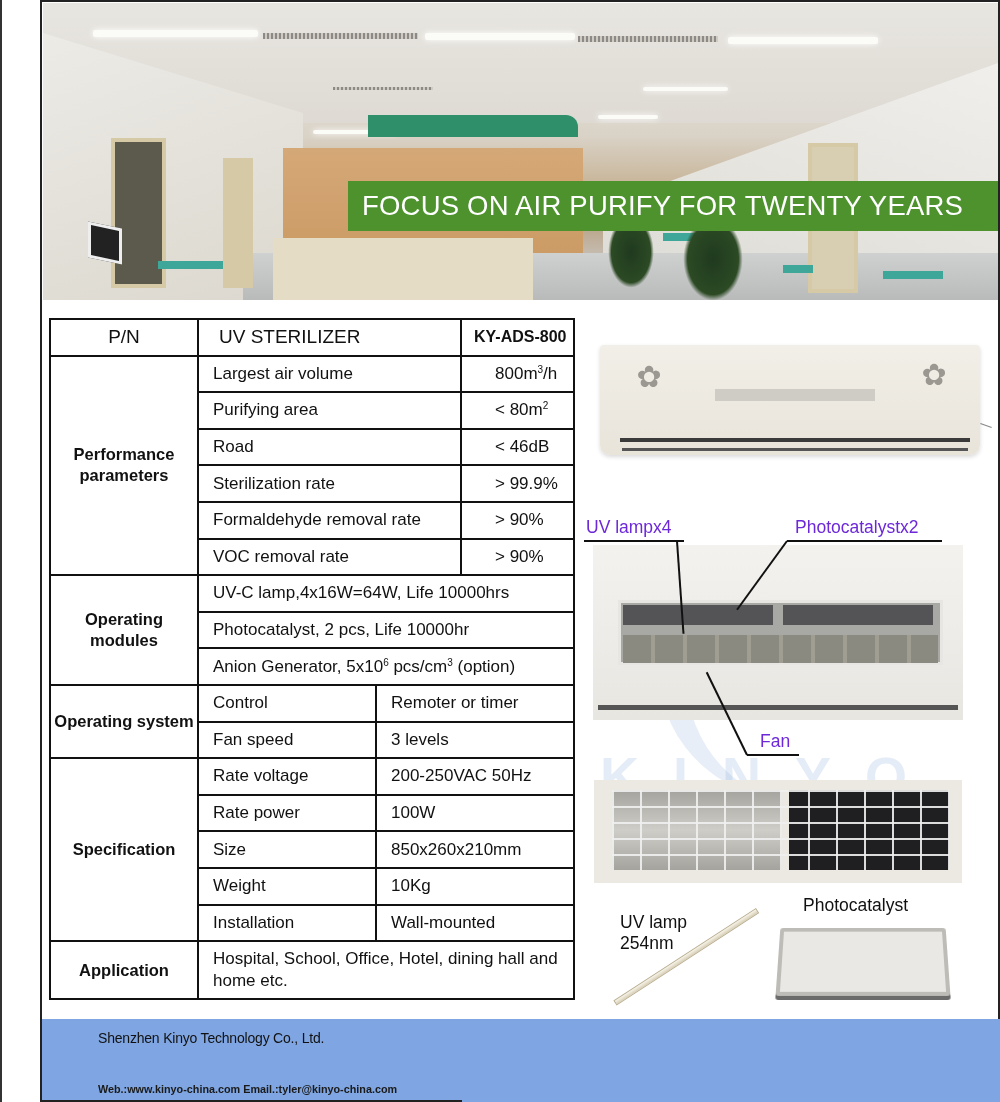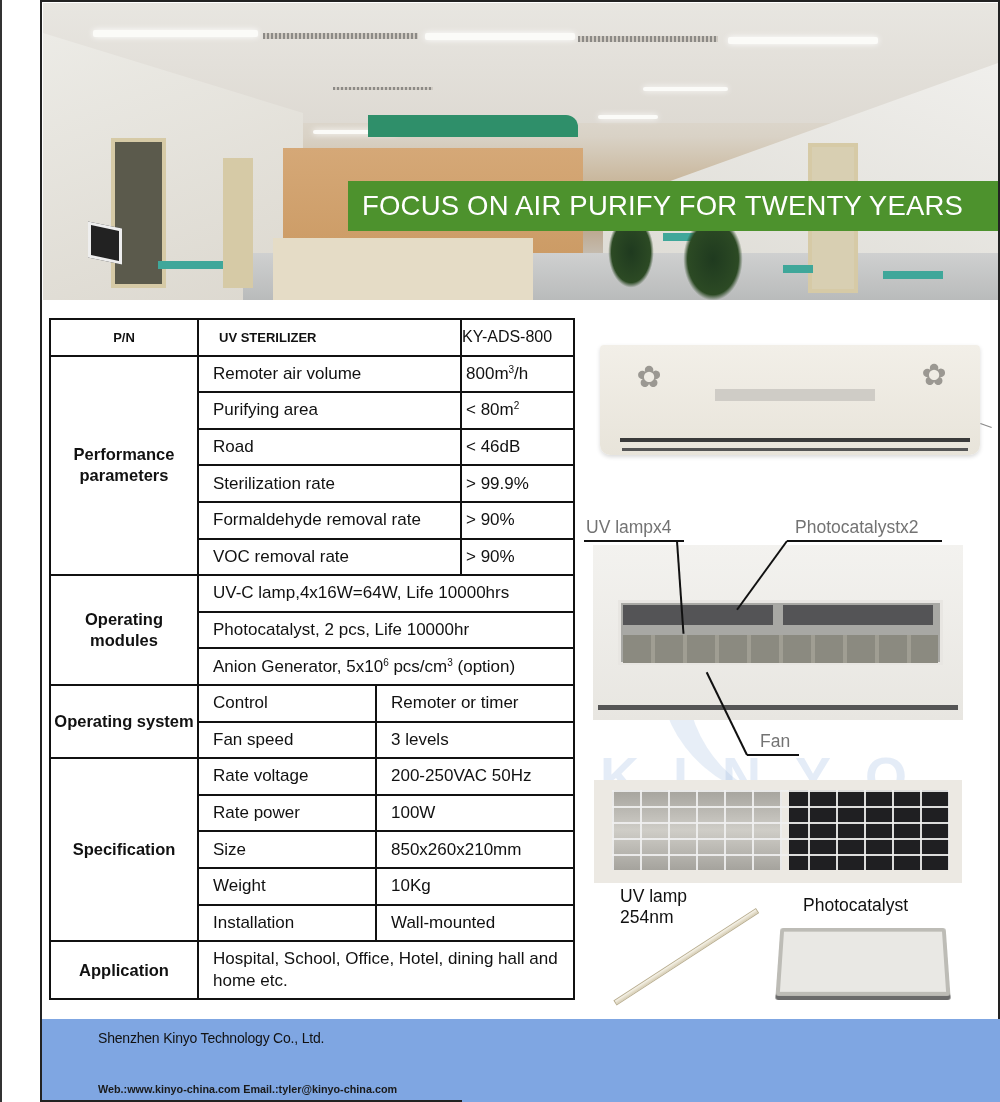--- a/index.html
+++ b/index.html
@@ -37,7 +37,7 @@
   .spec { position: absolute; left: 49px; top: 318px; width: 524px; border-collapse: collapse; table-layout: fixed; }
   .spec td { border: 2px solid #111; font-size: 17px; height: 36.6px; padding: 0 0 0 14px; vertical-align: middle; white-space: nowrap; }
   .spec td.group { font-weight: bold; text-align: center; padding: 0; font-size: 16.5px; line-height: 21px; white-space: normal; }
-  .spec td.head { font-weight: bold; font-size: 13px; }
+  .spec td.head { font-weight: normal; font-size: 19px; }
   .spec td.head.center { text-align: center; padding: 0; }
   .spec td.val { padding-left: 4px; }
   .spec td.pn { font-weight: normal; font-size: 16px; padding-left: 0; }

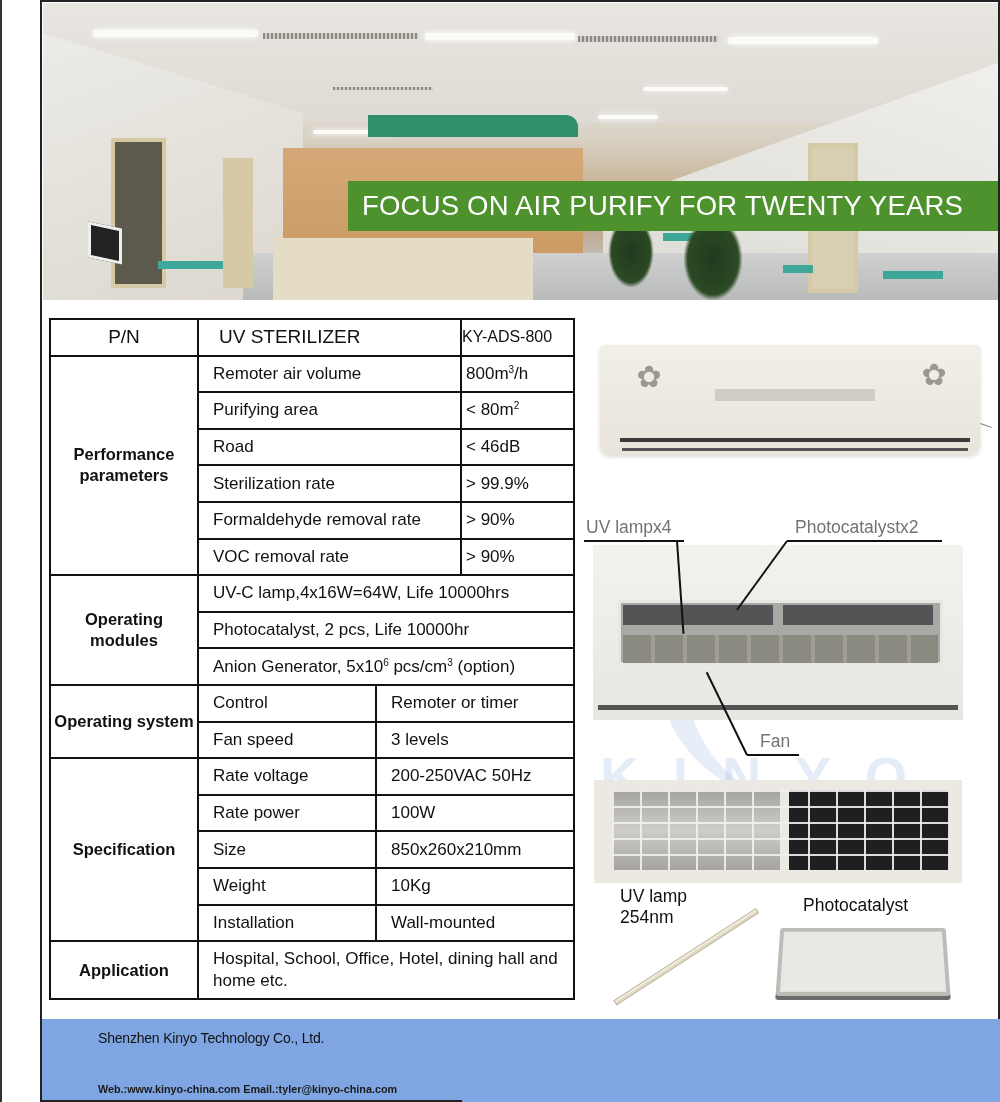--- a/index.html
+++ b/index.html
@@ -40,7 +40,7 @@
   .spec td.head { font-weight: normal; font-size: 19px; }
   .spec td.head.center { text-align: center; padding: 0; }
   .spec td.val { padding-left: 4px; }
-  .spec td.pn { font-weight: normal; font-size: 16px; padding-left: 0; }
+  .spec td.pn { font-weight: bold; font-size: 16px; padding-left: 12px; }
   .spec td.app { line-height: 22px; padding-top: 3px; padding-bottom: 3px; white-space: normal; height: 58px; }
   sup { font-size: 10px; vertical-align: 6px; }
 

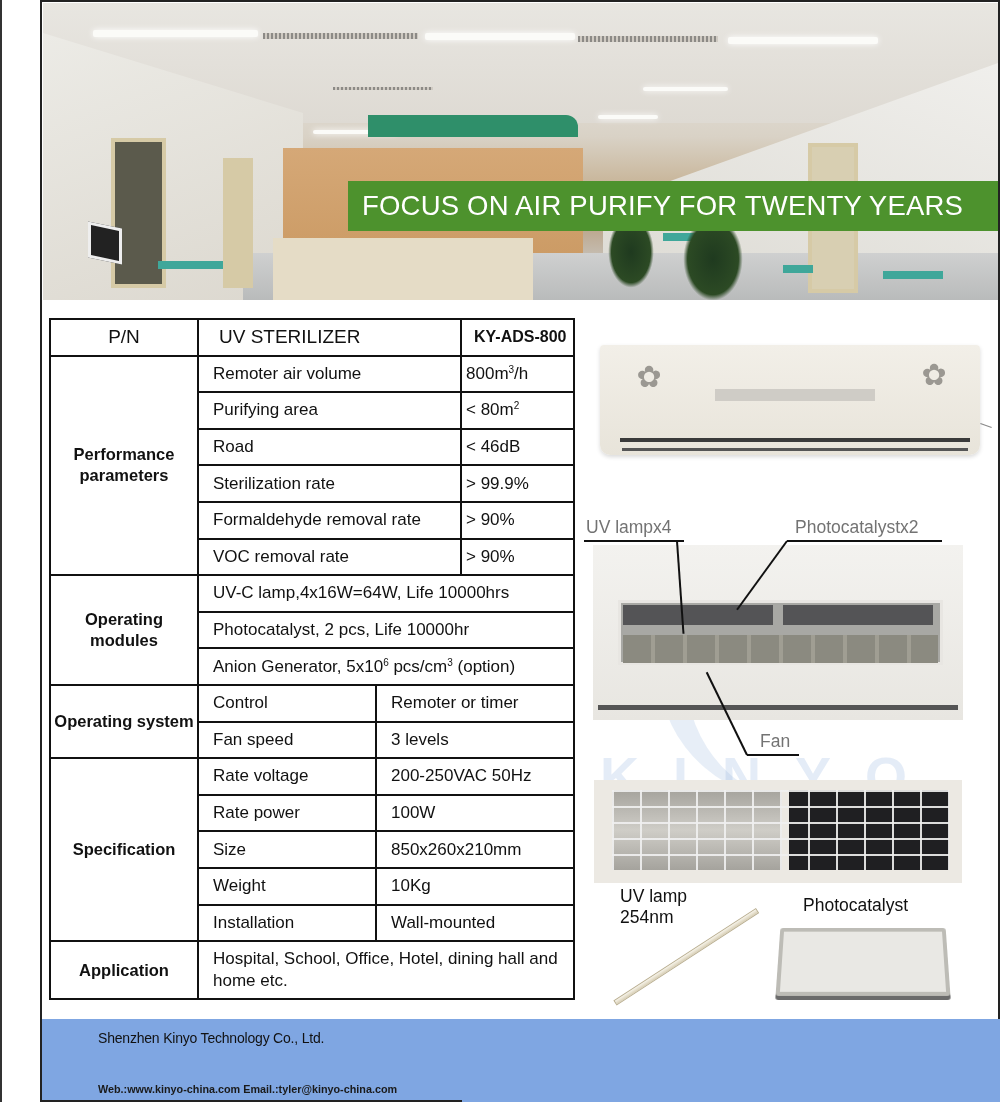--- a/index.html
+++ b/index.html
@@ -144,7 +144,7 @@
 
   <tr>
     <td class="group" rowspan="6">Performance parameters</td>
-    <td colspan="2">Remoter air volume</td>
+    <td colspan="2">Largest air volume</td>
     <td class="val"><span>800m</span><sup>3</sup><span>/h</span></td>
   </tr>
   <tr>

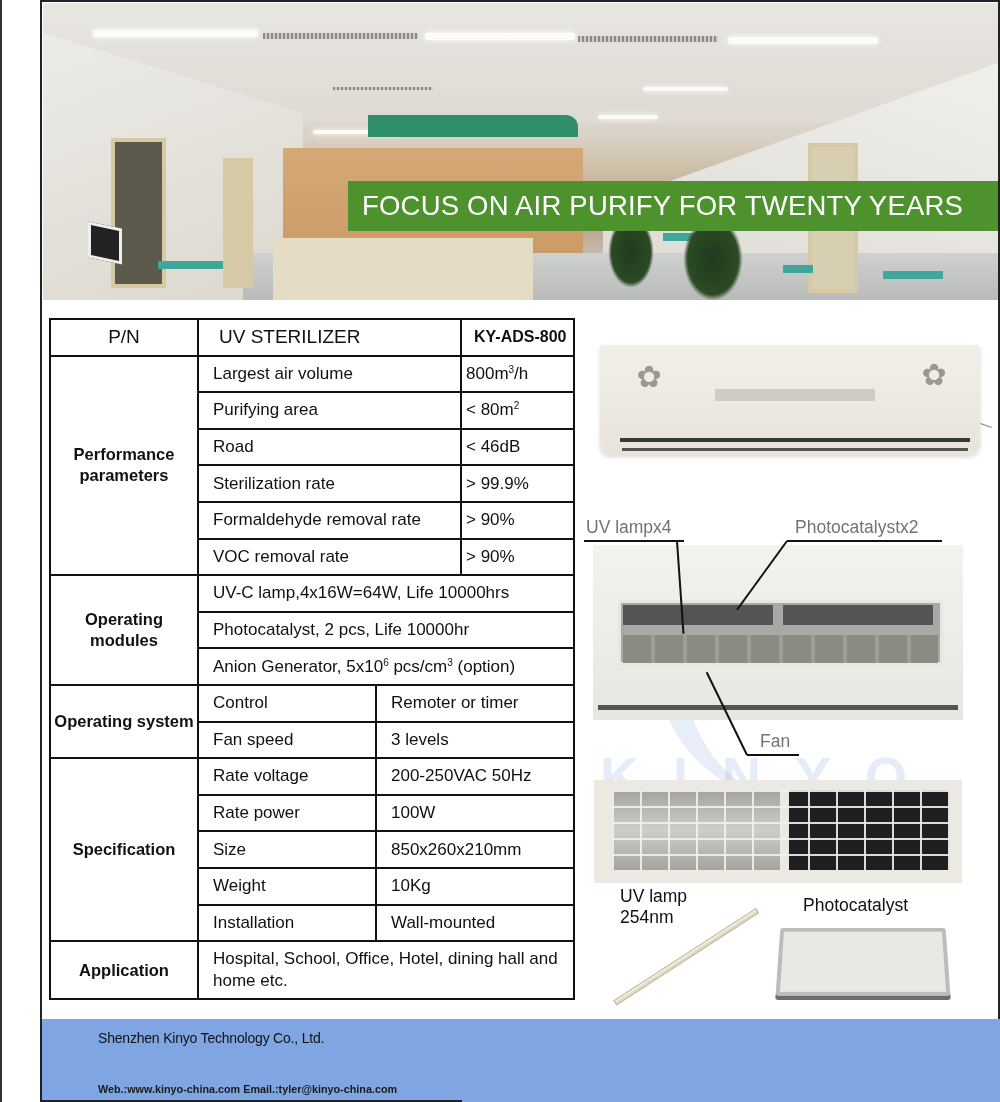--- a/index.html
+++ b/index.html
@@ -39,7 +39,7 @@
   .spec td.group { font-weight: bold; text-align: center; padding: 0; font-size: 16.5px; line-height: 21px; white-space: normal; }
   .spec td.head { font-weight: normal; font-size: 19px; }
   .spec td.head.center { text-align: center; padding: 0; }
-  .spec td.val { padding-left: 4px; }
+  .spec td.val { padding-left: 33px; }
   .spec td.pn { font-weight: bold; font-size: 16px; padding-left: 12px; }
   .spec td.app { line-height: 22px; padding-top: 3px; padding-bottom: 3px; white-space: normal; height: 58px; }
   sup { font-size: 10px; vertical-align: 6px; }

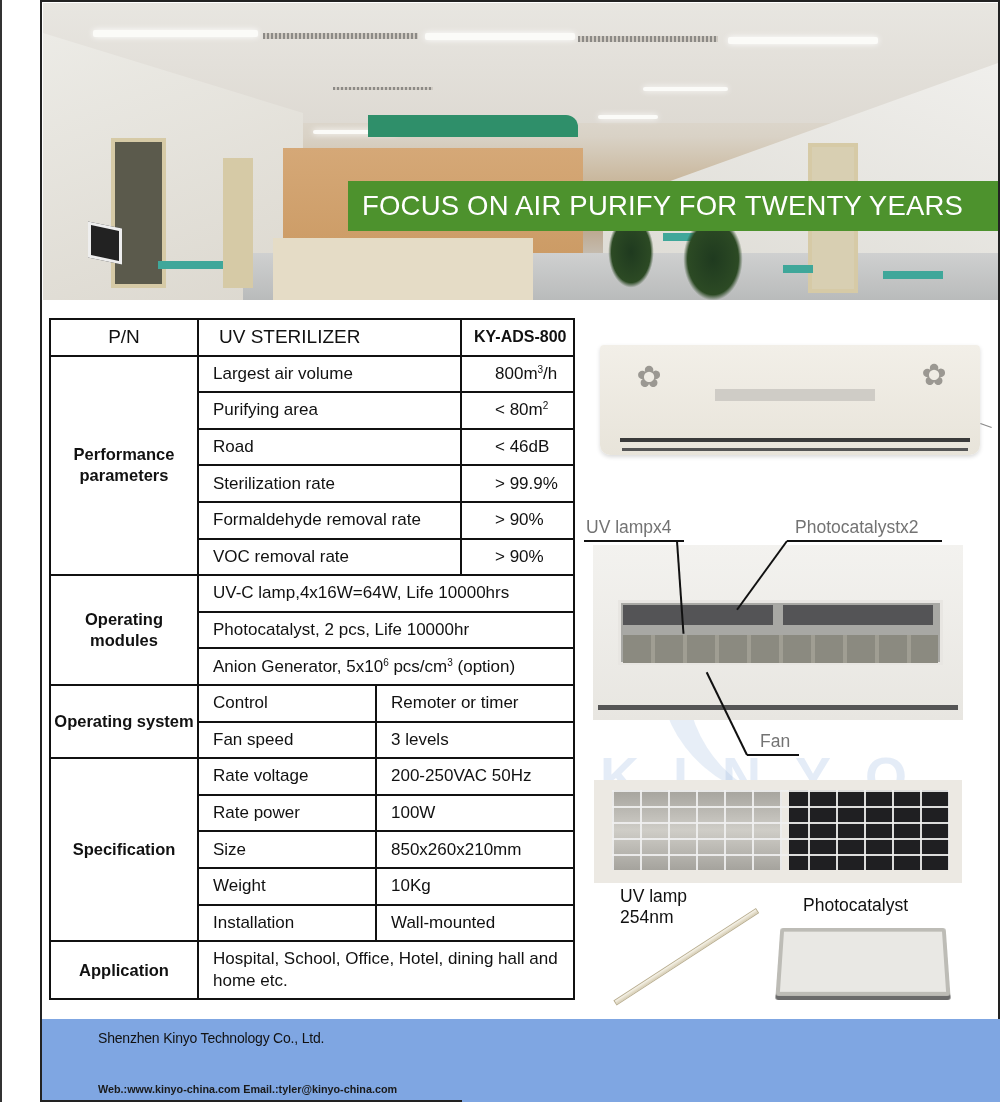--- a/index.html
+++ b/index.html
@@ -67,7 +67,7 @@
   .watermark { position: absolute; left: 600px; top: 756px; width: 350px; height: 40px; color: rgba(130,170,220,0.22);
     font-size: 54px; font-weight: bold; letter-spacing: 34px; line-height: 40px; overflow: hidden; }
 
-  .callout { position: absolute; font-size: 17.5px; color: #737373; white-space: nowrap; }
+  .callout { position: absolute; font-size: 17.5px; color: #6d28d9; white-space: nowrap; }
   .leader { position: absolute; height: 2px; background: #111; transform-origin: 0 50%; }
 
   .img-grille { position: absolute; left: 594px; top: 780px; width: 368px; height: 103px; background: #ece9e3; }

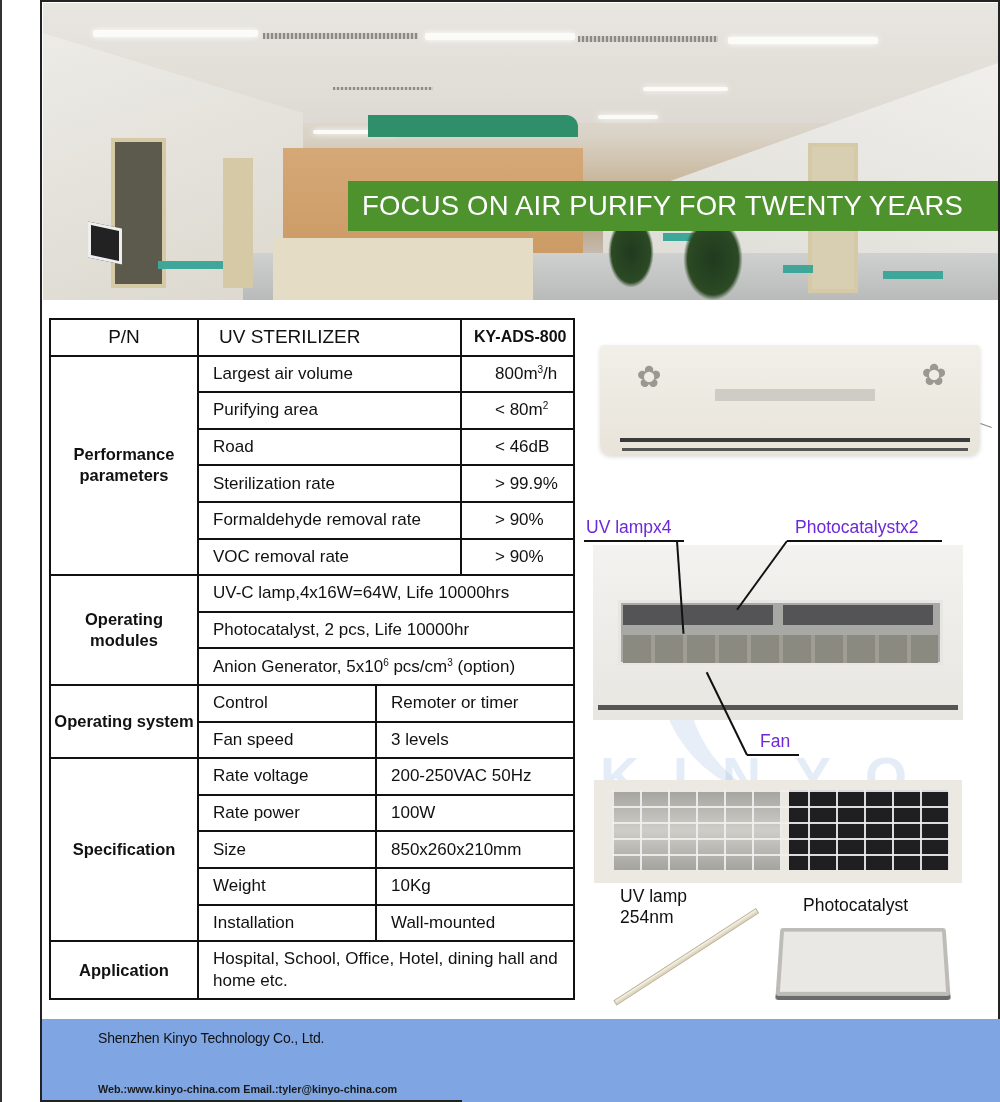--- a/index.html
+++ b/index.html
@@ -80,7 +80,7 @@
 
   .lamp { position: absolute; left: 615px; top: 915px; width: 170px; height: 6px; transform: rotate(-33deg); transform-origin: 0 50%;
     background: linear-gradient(180deg, #f7f4ea, #d8cfb6); border: 1px solid #b9ae90; top: 1000px; }
-  .lamp-label { position: absolute; left: 620px; top: 886px; font-size: 17.5px; line-height: 21px; white-space: nowrap; }
+  .lamp-label { position: absolute; left: 620px; top: 912px; font-size: 17.5px; line-height: 21px; white-space: nowrap; }
   .photocat-label { position: absolute; left: 803px; top: 895px; font-size: 17.5px; white-space: nowrap; }
   .panel { position: absolute; left: 778px; top: 926px; width: 170px; height: 70px; background: #e9e8e4; border: 4px solid #bdbcb6;
     border-radius: 3px; box-shadow: 0 4px 0 #6b6b6b; transform: perspective(300px) rotateX(14deg); }

